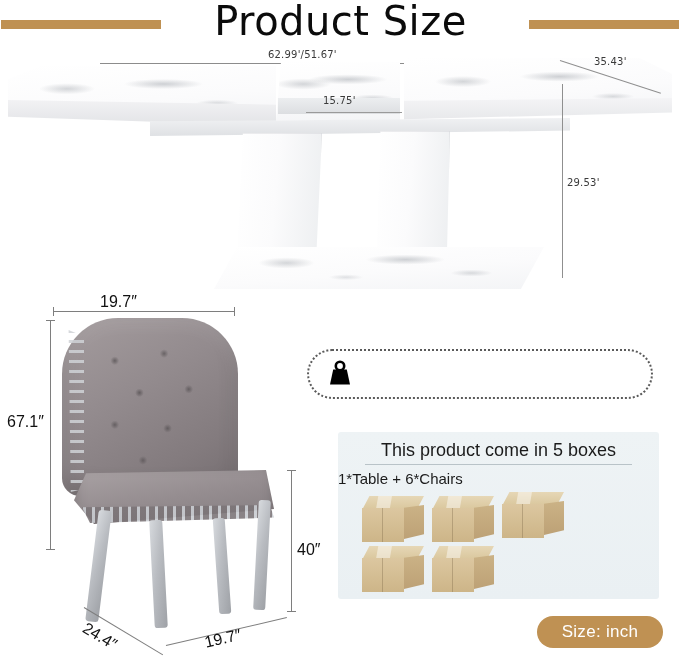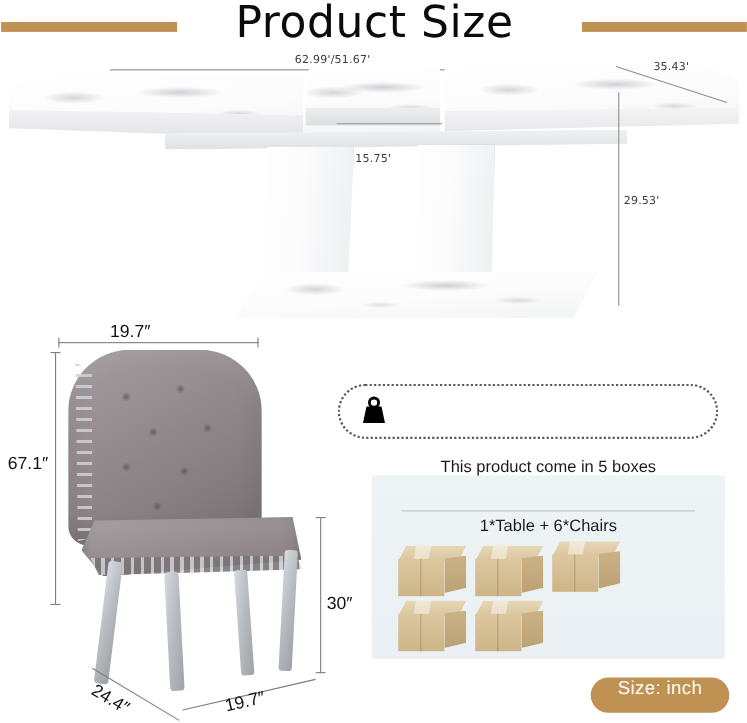--- a/index.html
+++ b/index.html
@@ -95,7 +95,7 @@
   #t-35-label{left:594px;top:56px;}
   #t-2953-line{left:562px;top:84px;width:1px;height:194px;background:#8f8f8f;}
   #t-2953-label{left:567px;top:177px;}
-  #t-1575-label{left:323px;top:95px;margin-top:44px;}
+  #t-1575-label{left:323px;top:95px;}
   #t-1575-line{left:306px;top:112px;width:96px;height:1px;background:#9a9a9a;}
 
   

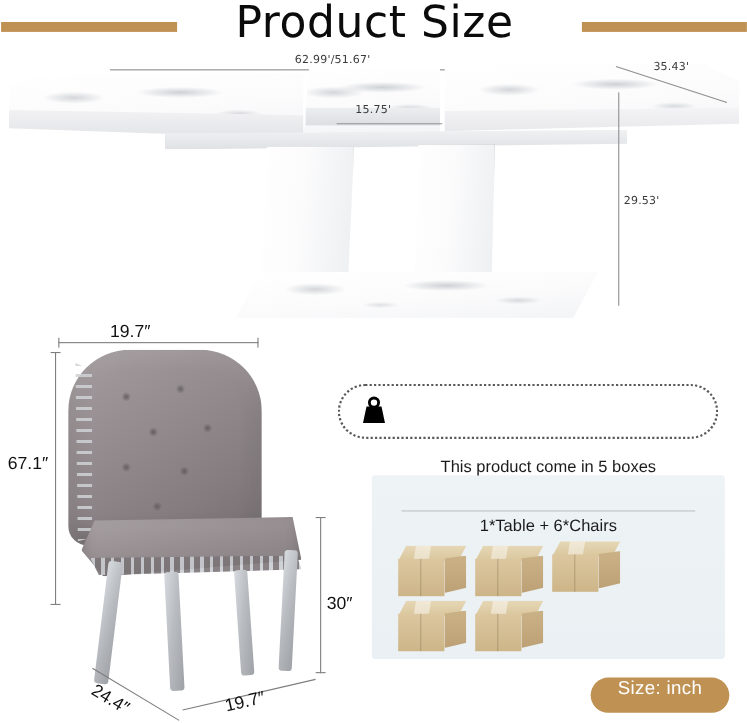--- a/index.html
+++ b/index.html
@@ -188,8 +188,8 @@
     border-radius:3px;
   }
   #boxes-title{
-    left:338px;top:416px;width:321px;text-align:center;
-    font-size:15px;color:#1b1b1b;
+    left:338px;top:440px;width:321px;text-align:center;
+    font-size:18px;color:#1b1b1b;
   }
   #boxes-divider{left:365px;top:464px;width:267px;height:1px;background:#b9c3c8;}
   #boxes-sub{

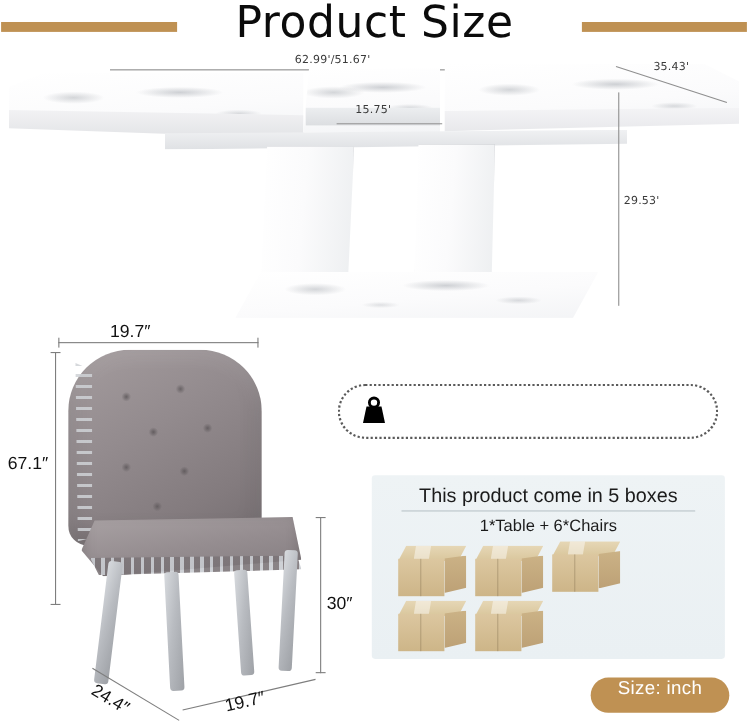--- a/index.html
+++ b/index.html
@@ -193,7 +193,7 @@
   }
   #boxes-divider{left:365px;top:464px;width:267px;height:1px;background:#b9c3c8;}
   #boxes-sub{
-    left:338px;top:470px;width:321px;text-align:center;
+    left:338px;top:470px;width:321px;text-align:left;
     font-size:15px;color:#1b1b1b;
   }
   .carton{position:absolute;width:62px;height:46px;}

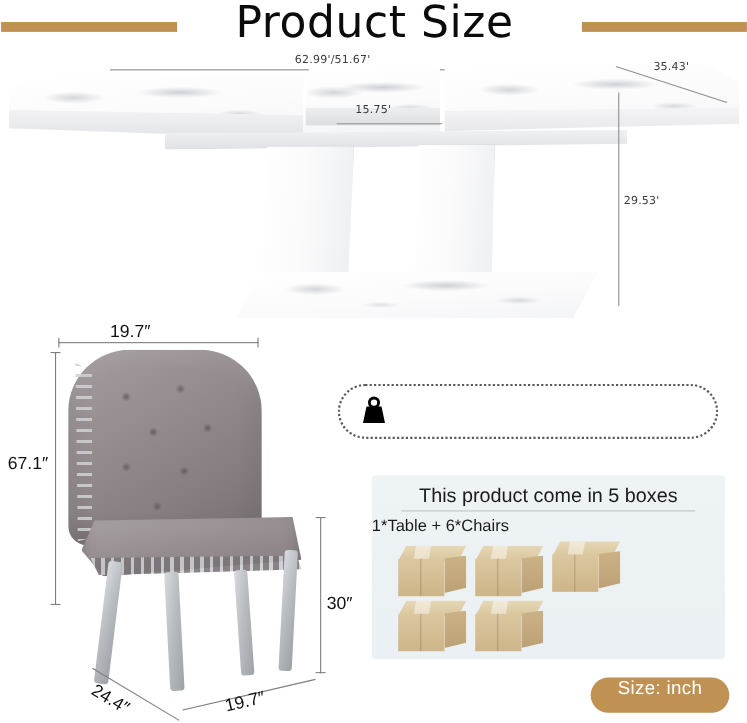--- a/index.html
+++ b/index.html
@@ -284,7 +284,7 @@
 <div class="abs" id="c-s-line"></div>
 <div class="abs" id="c-s-t"></div>
 <div class="abs" id="c-s-b"></div>
-<div class="abs dimtxt-lg" id="c-s-label">30″</div>
+<div class="abs dimtxt-lg" id="c-s-label">40″</div>
 
 <div class="abs" id="c-d-line"></div>
 <div class="abs dimtxt-lg" id="c-d-label">24.4″</div>

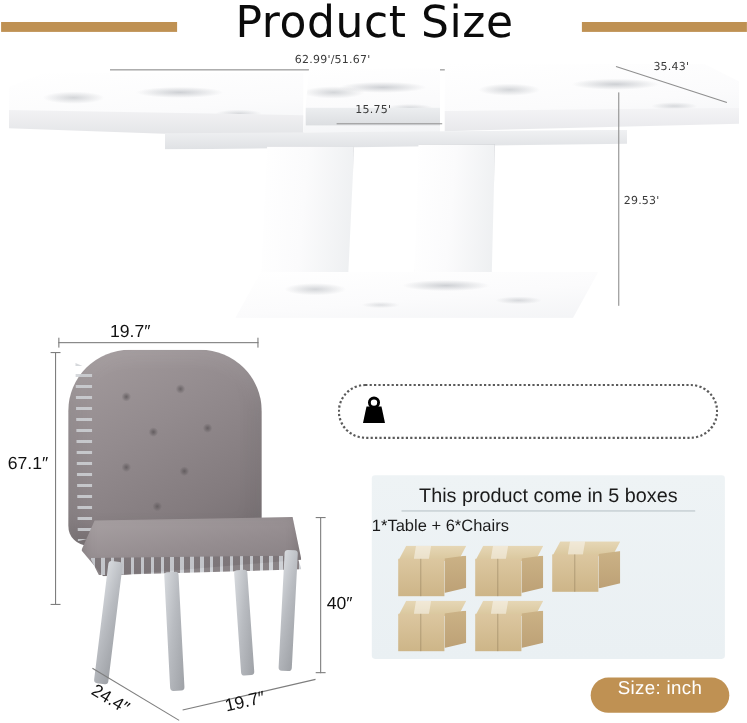--- a/index.html
+++ b/index.html
@@ -223,7 +223,7 @@
   
   #size-badge{
     left:537px;top:616px;width:126px;height:32px;border-radius:16px;
-    background:#bf9153;display:flex;justify-content:center;
+    background:#bf9153;display:flex;align-items:center;justify-content:center;
   }
   #size-badge span{color:#fff;font-size:17px;letter-spacing:.3px;}
 </style>

